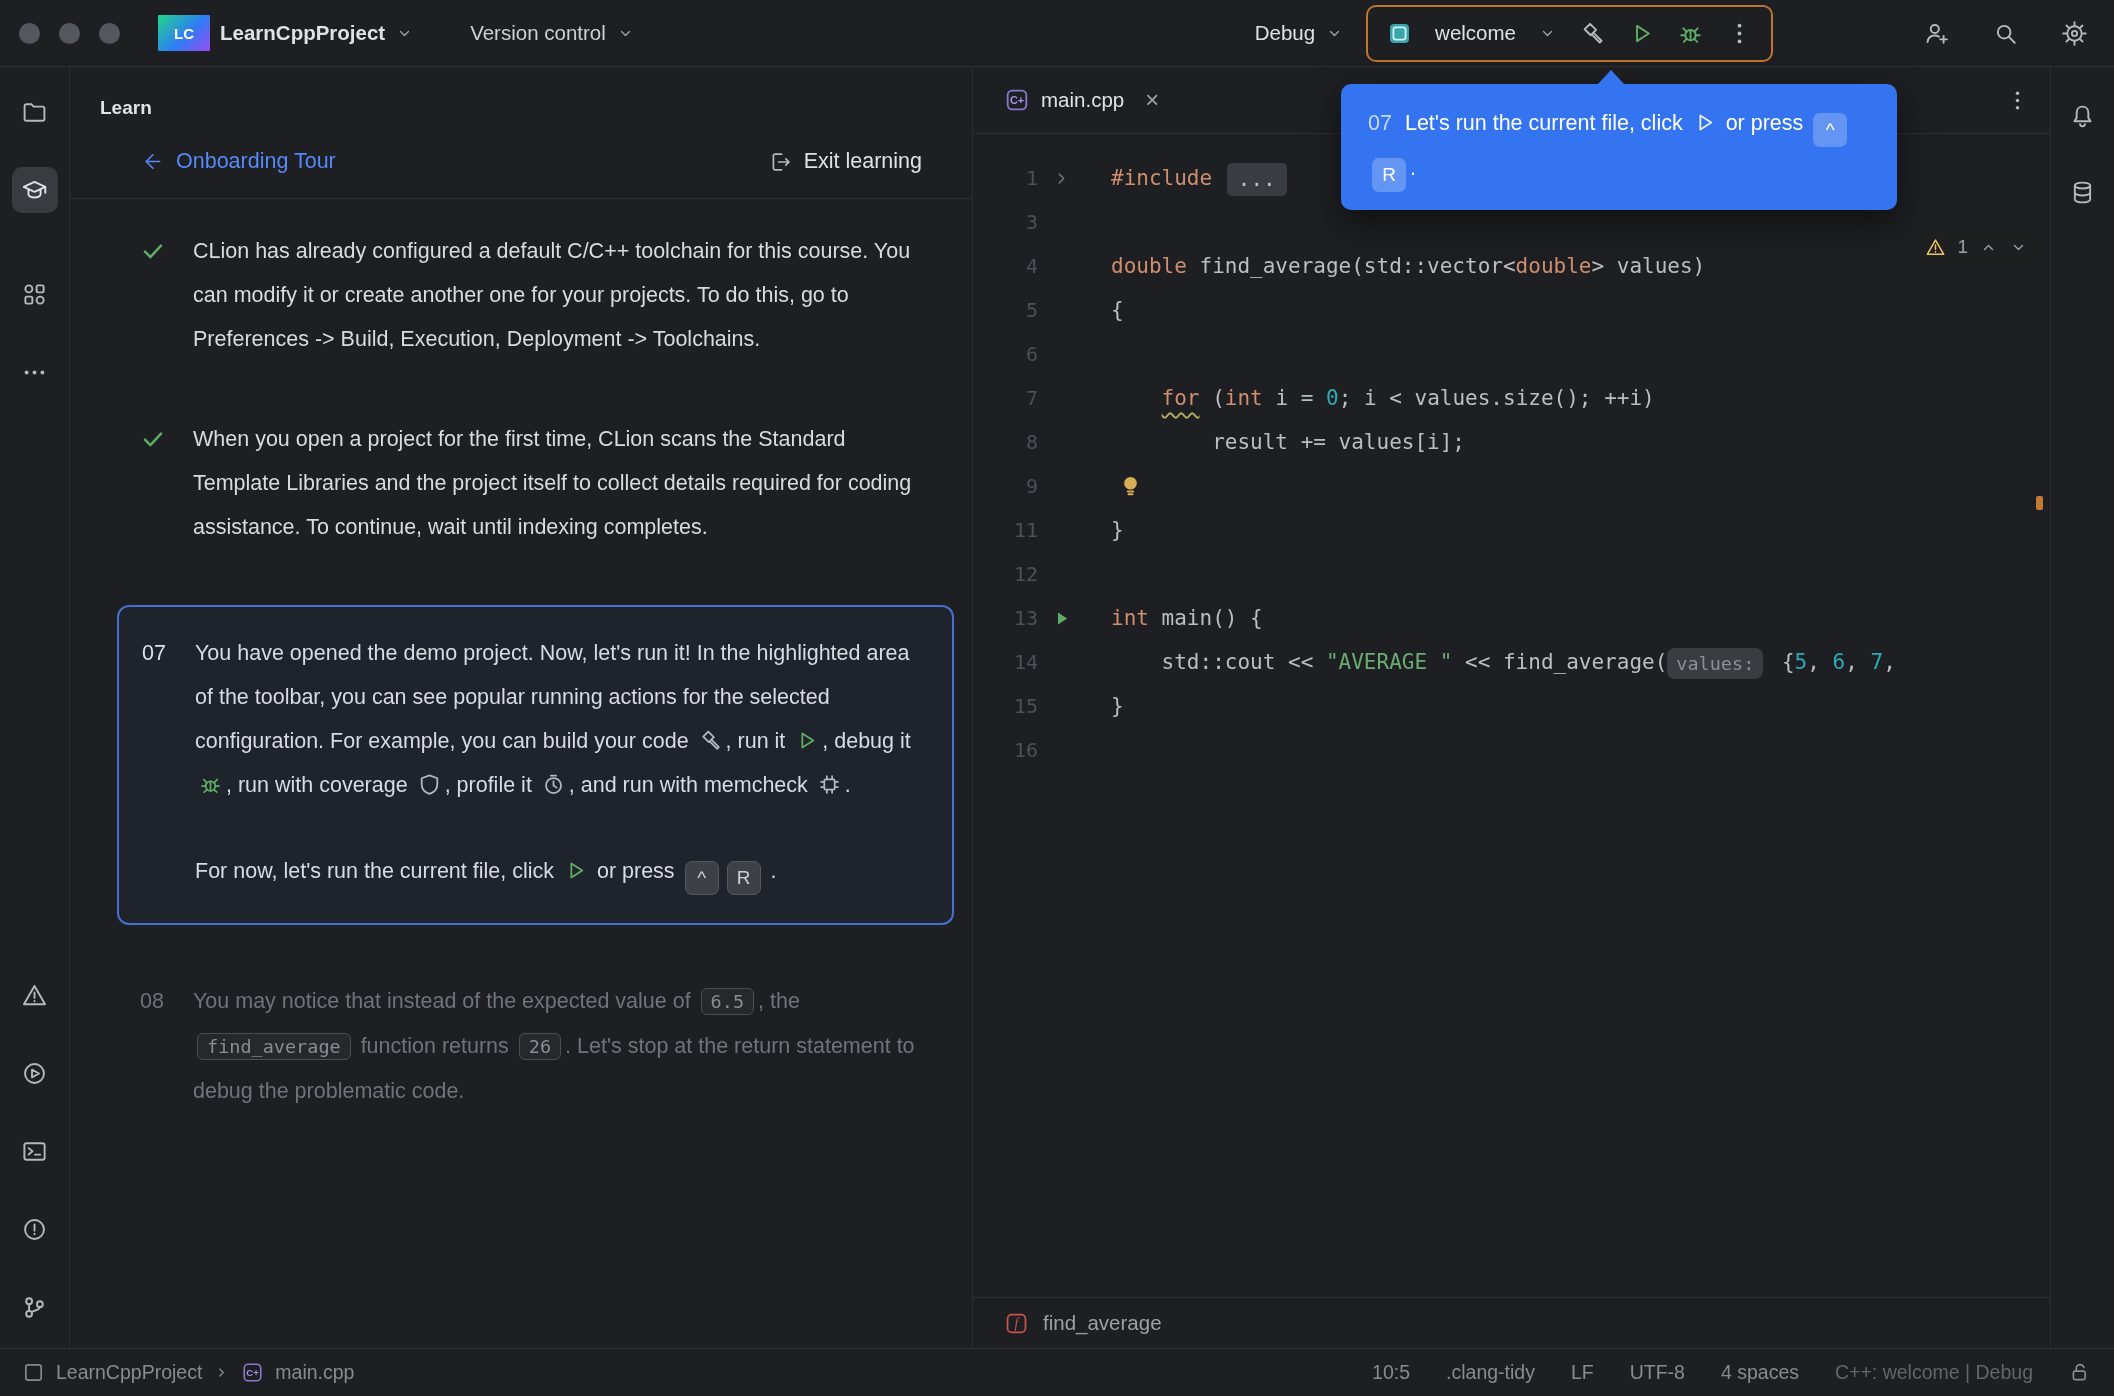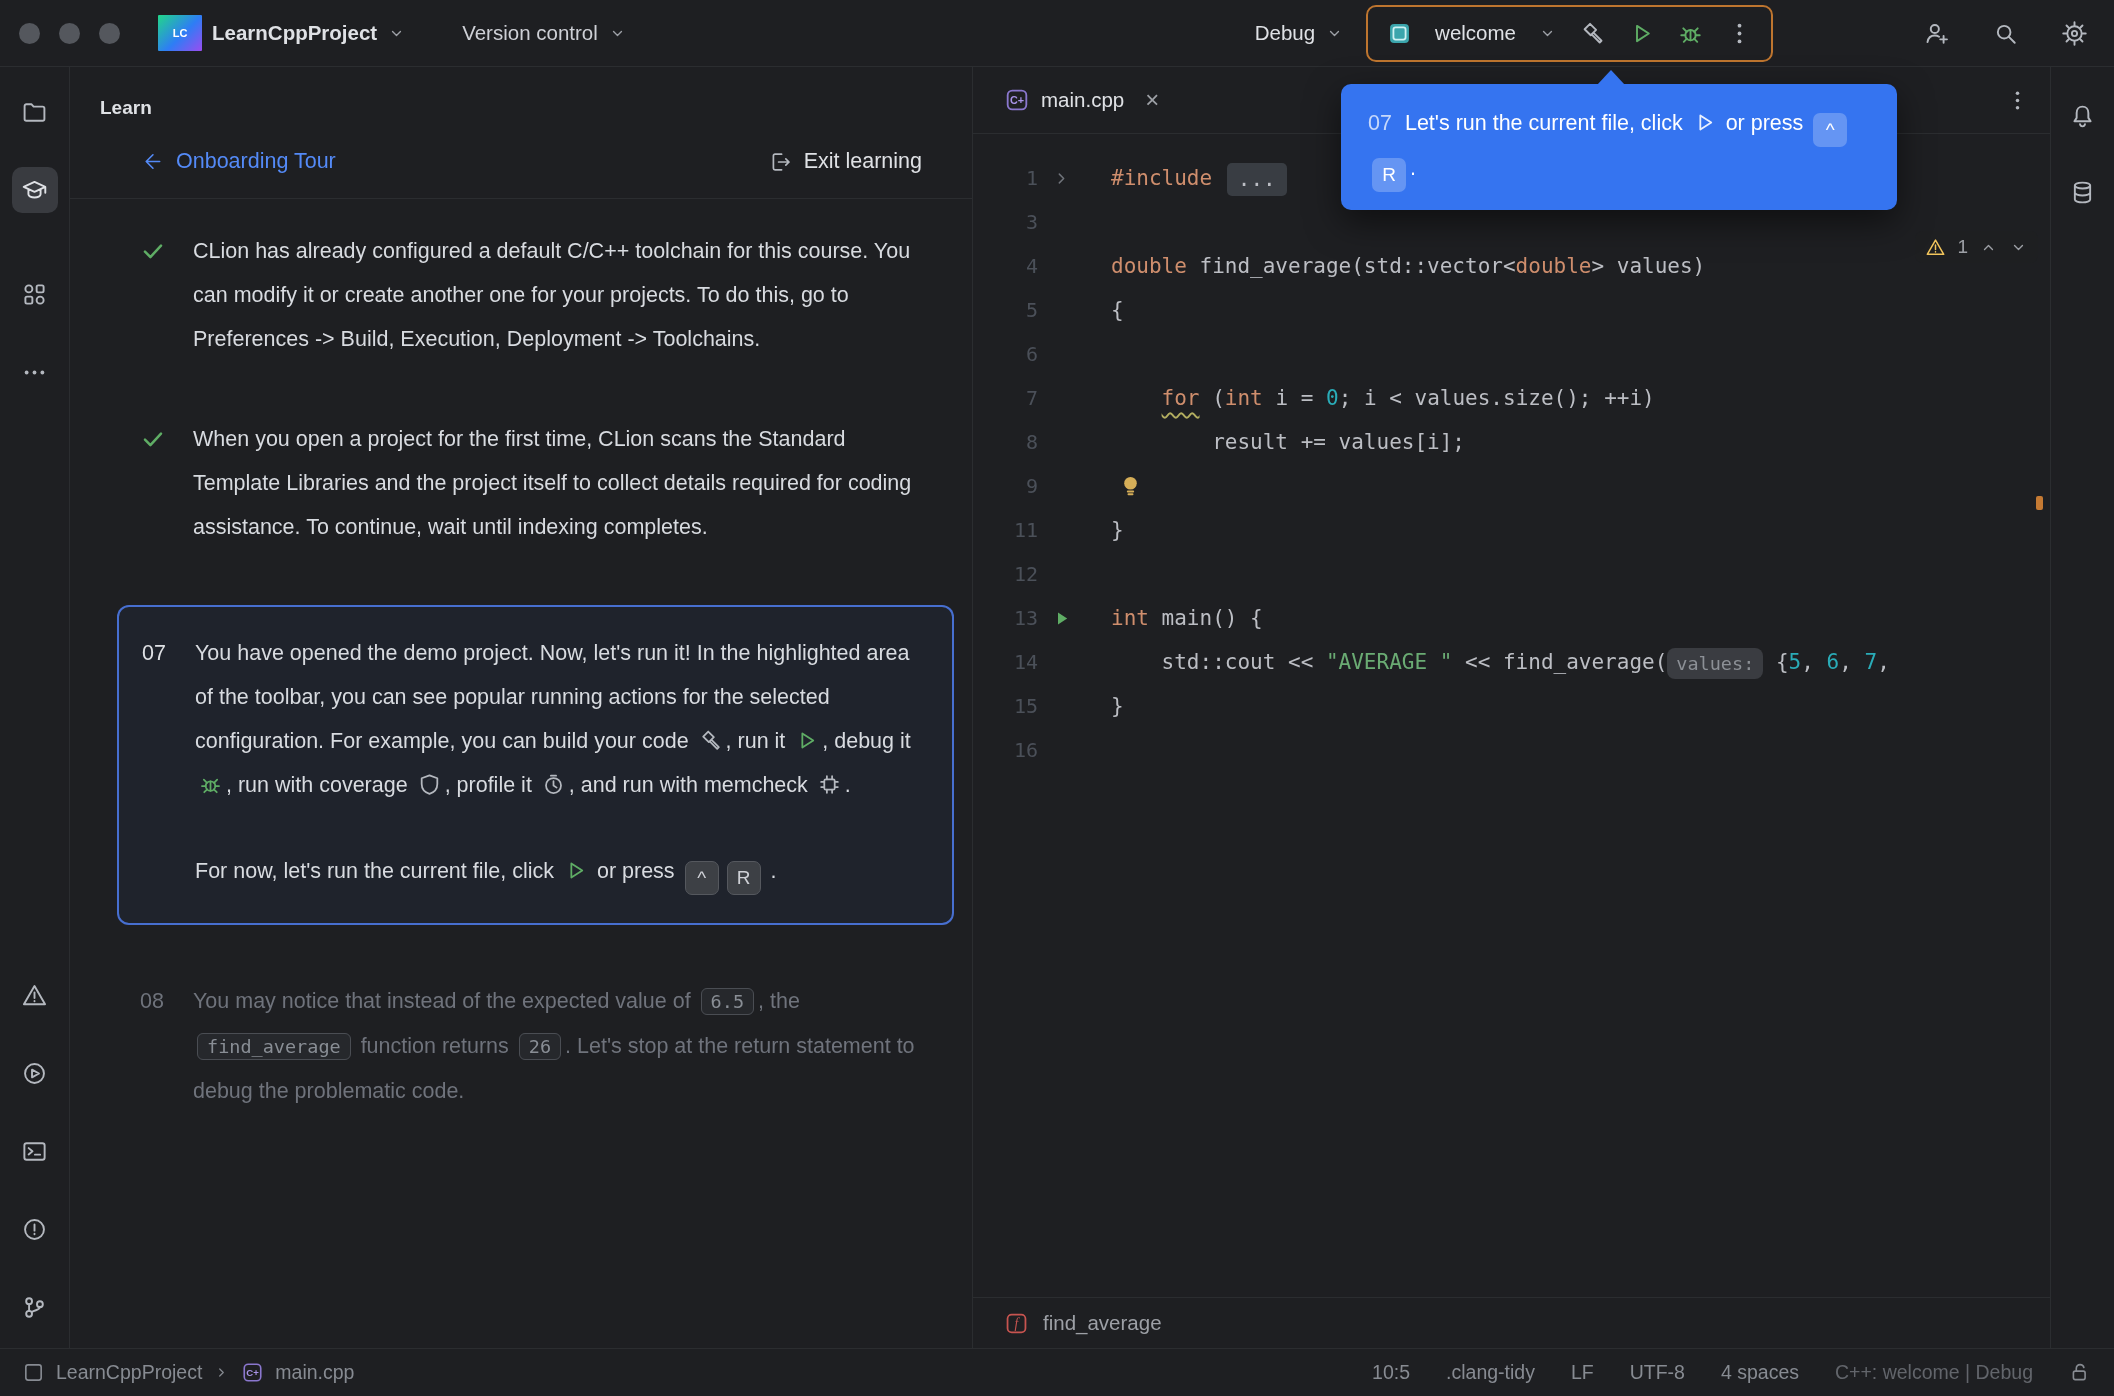--- a/index.html
+++ b/index.html
@@ -15,7 +15,7 @@
   .tl{width:21px;height:21px;border-radius:50%;background:#54575D;display:inline-block}
   .proj-widget,.vcs-widget,.debug-widget{display:flex;align-items:center;gap:10px;cursor:default}
   .proj-widget{margin-left:38px}
-  .lc-badge{width:44px;height:36px;border-radius:1px;background:linear-gradient(135deg,#21D789 0%,#2E7DF5 55%,#9A4DF0 100%);color:#fff;font-weight:700;font-size:11px;display:flex;align-items:center;justify-content:center}
+  .lc-badge{width:52px;height:36px;border-radius:1px;background:linear-gradient(135deg,#21D789 0%,#2E7DF5 55%,#9A4DF0 100%);color:#fff;font-weight:700;font-size:15px;display:flex;align-items:center;justify-content:center}
   .proj-name{font-weight:600;font-size:20.5px}
   .vcs-widget{margin-left:56px;color:#CED0D6;font-size:20.5px}
   .chev{width:19px;height:19px;color:#9DA0A6}

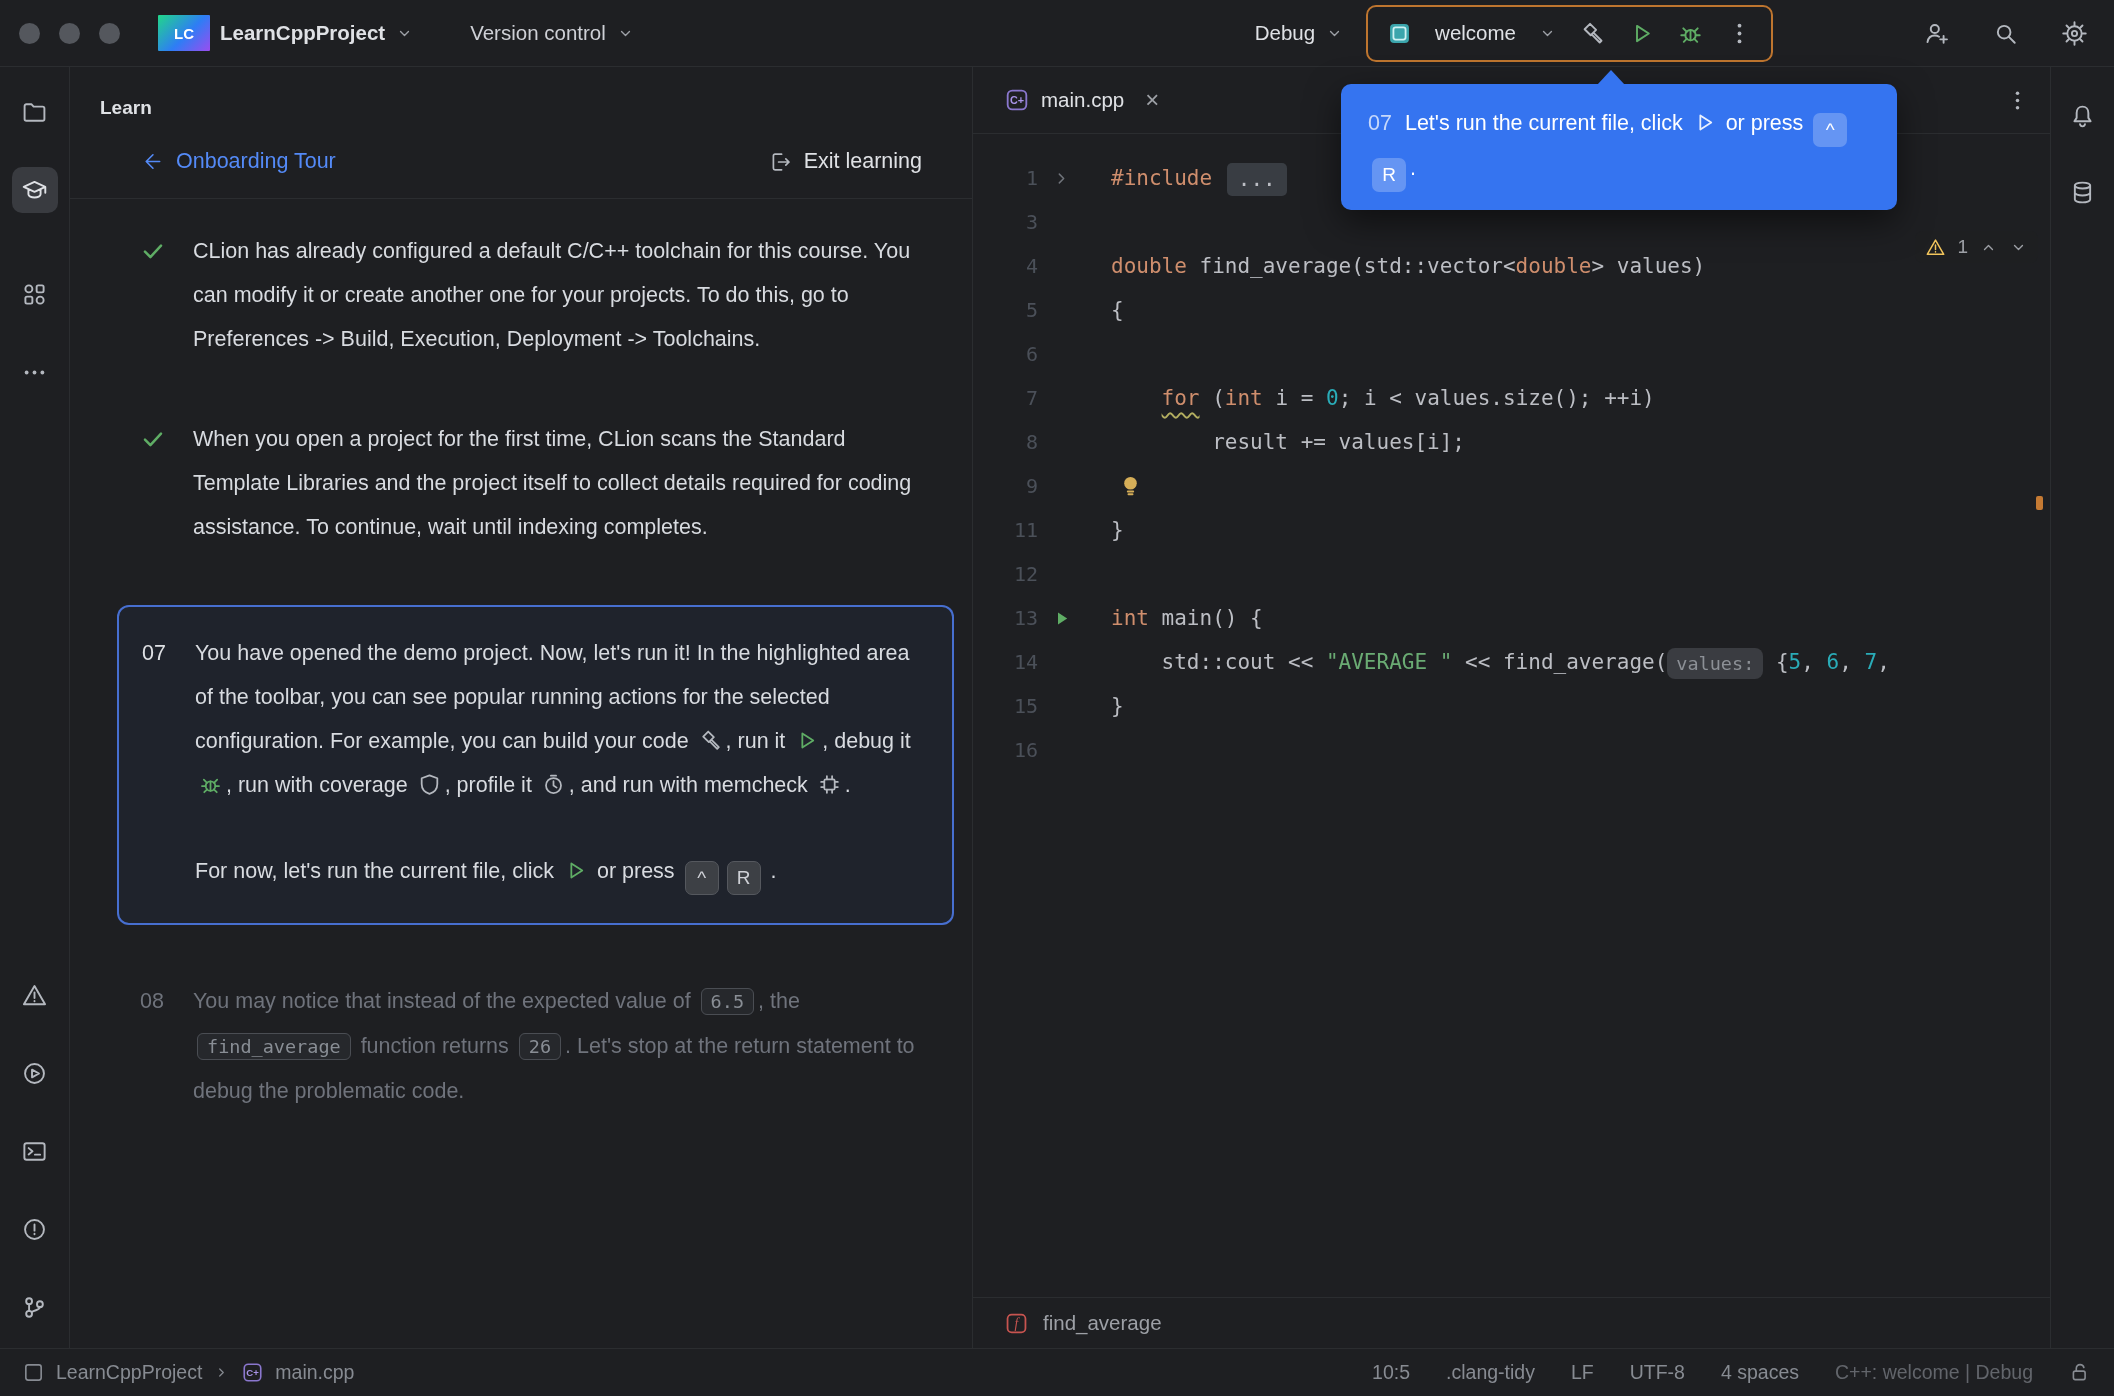--- a/index.html
+++ b/index.html
@@ -77,7 +77,7 @@
   .tok-k{color:#CF8E6D}.tok-p{color:#BCBEC4}.tok-n{color:#2AACB8}.tok-s{color:#6AAB73}
   .tok-w{color:#CF8E6D;text-decoration:underline wavy #B3AE60 1.5px;text-underline-offset:7px}
   .tok-fold{display:inline-block;background:#393D43;border-radius:5px;padding:0 11px;margin:0 2px;color:#BCBEC4;line-height:33px;height:33px;vertical-align:middle}
-  .tok-hint{display:inline-block;background:#3A3C41;border-radius:8px;padding:0 9px;color:#8C9096;font-size:18.5px;line-height:31px;height:31px;vertical-align:middle}
+  .tok-hint{display:inline-block;background:#3A3C41;border-radius:8px;padding:0 9px;margin-right:6px;color:#8C9096;font-size:18.5px;line-height:31px;height:31px;vertical-align:middle}
   .bulb{width:27px;height:27px;margin-left:6px;vertical-align:-6px}
   .inspect-widget{position:absolute;top:97px;right:12px;display:flex;align-items:center;gap:11px;background:rgba(30,31,34,.92);border-radius:8px;padding:5px 10px;color:#9DA0A6;font-size:19px;z-index:20}
   .inspect-widget .icon{width:21px;height:21px}

